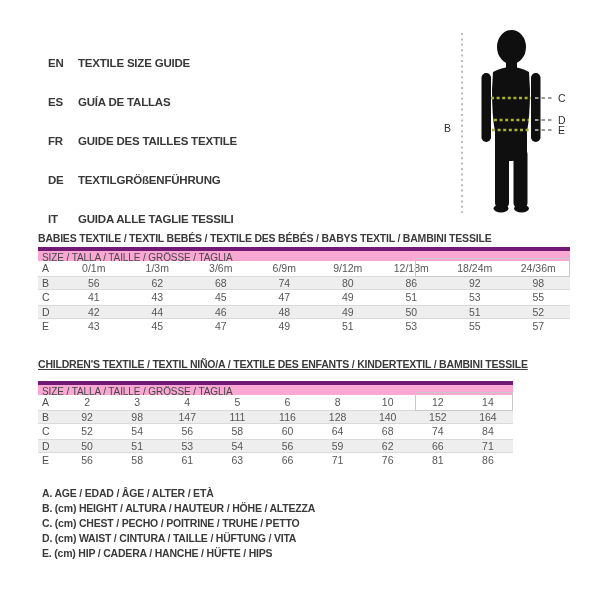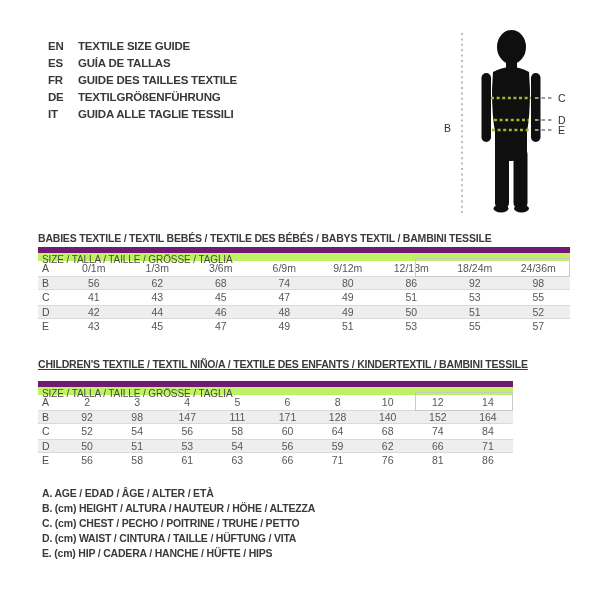--- a/index.html
+++ b/index.html
@@ -8,7 +8,7 @@
     font-family:"Liberation Sans", sans-serif; color:#3c3c3c; overflow:hidden;
   }
   .lang-block { position:absolute; left:48px; top:35px; }
-  .lang-row { display:flex; height:17px; align-items:flex-end; }
+  .lang-row { display:flex; height:17px; align-items:flex-start;margin-top:22px; }
   .lang-code { width:30px; font-size:11.5px; font-weight:700; letter-spacing:-0.2px; color:#383838; }
   .lang-title { font-size:11.5px; font-weight:700; letter-spacing:-0.2px; color:#383838; white-space:nowrap; }
 

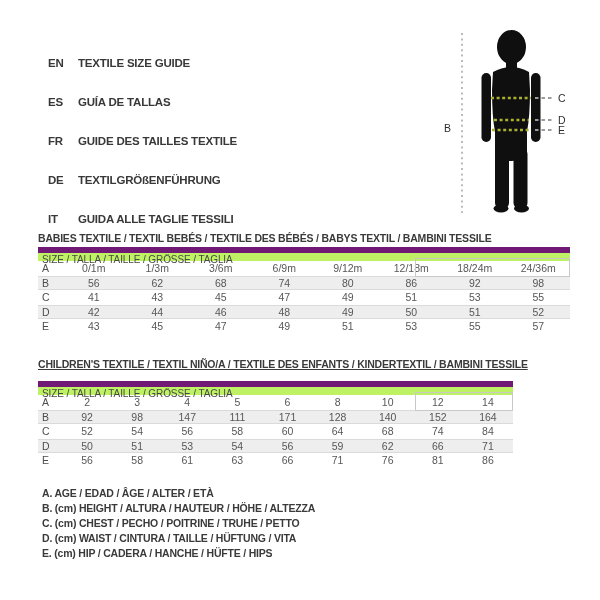--- a/index.html
+++ b/index.html
@@ -23,7 +23,7 @@
   #children-table { top:381px; width:475px; }
 
   .table-header {
-    height:14px; line-height:14px; background:#bef264; border-top:6px solid #701a75;
+    height:14px; line-height:14px; background:#f9a8d4; border-top:4px solid #701a75;
     font-size:10px; padding-left:4px; color:#474747; letter-spacing:-0.1px; box-sizing:border-box;
   }
   .t-row { display:flex; height:14.5px; align-items:center; font-size:10.5px; color:#575757; box-sizing:border-box; }

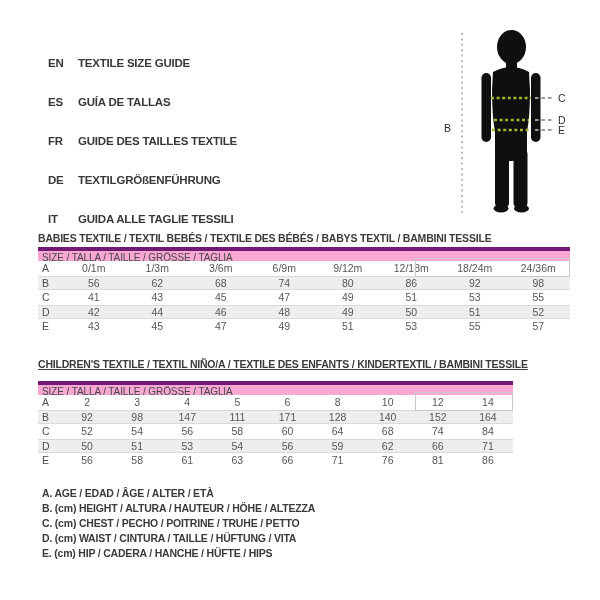--- a/index.html
+++ b/index.html
@@ -187,7 +187,7 @@
       <div class="t-cell">98</div>
       <div class="t-cell">147</div>
       <div class="t-cell">111</div>
-      <div class="t-cell">171</div>
+      <div class="t-cell">116</div>
       <div class="t-cell">128</div>
       <div class="t-cell">140</div>
       <div class="t-cell">152</div>

